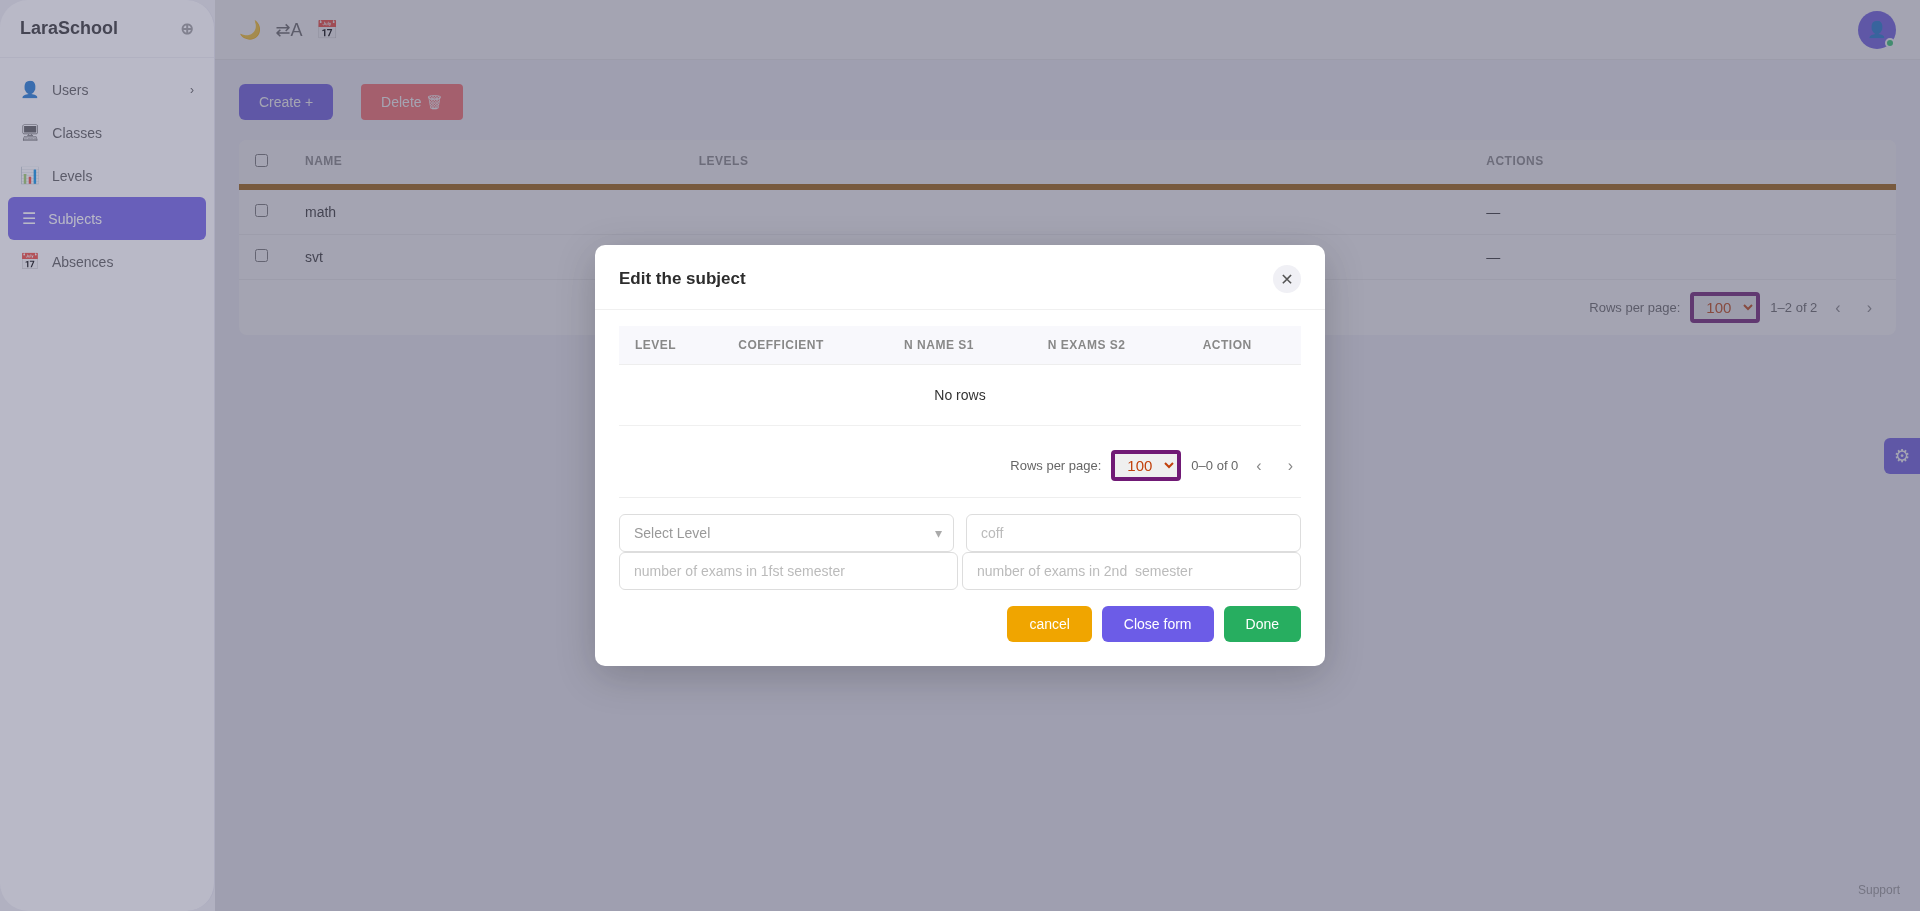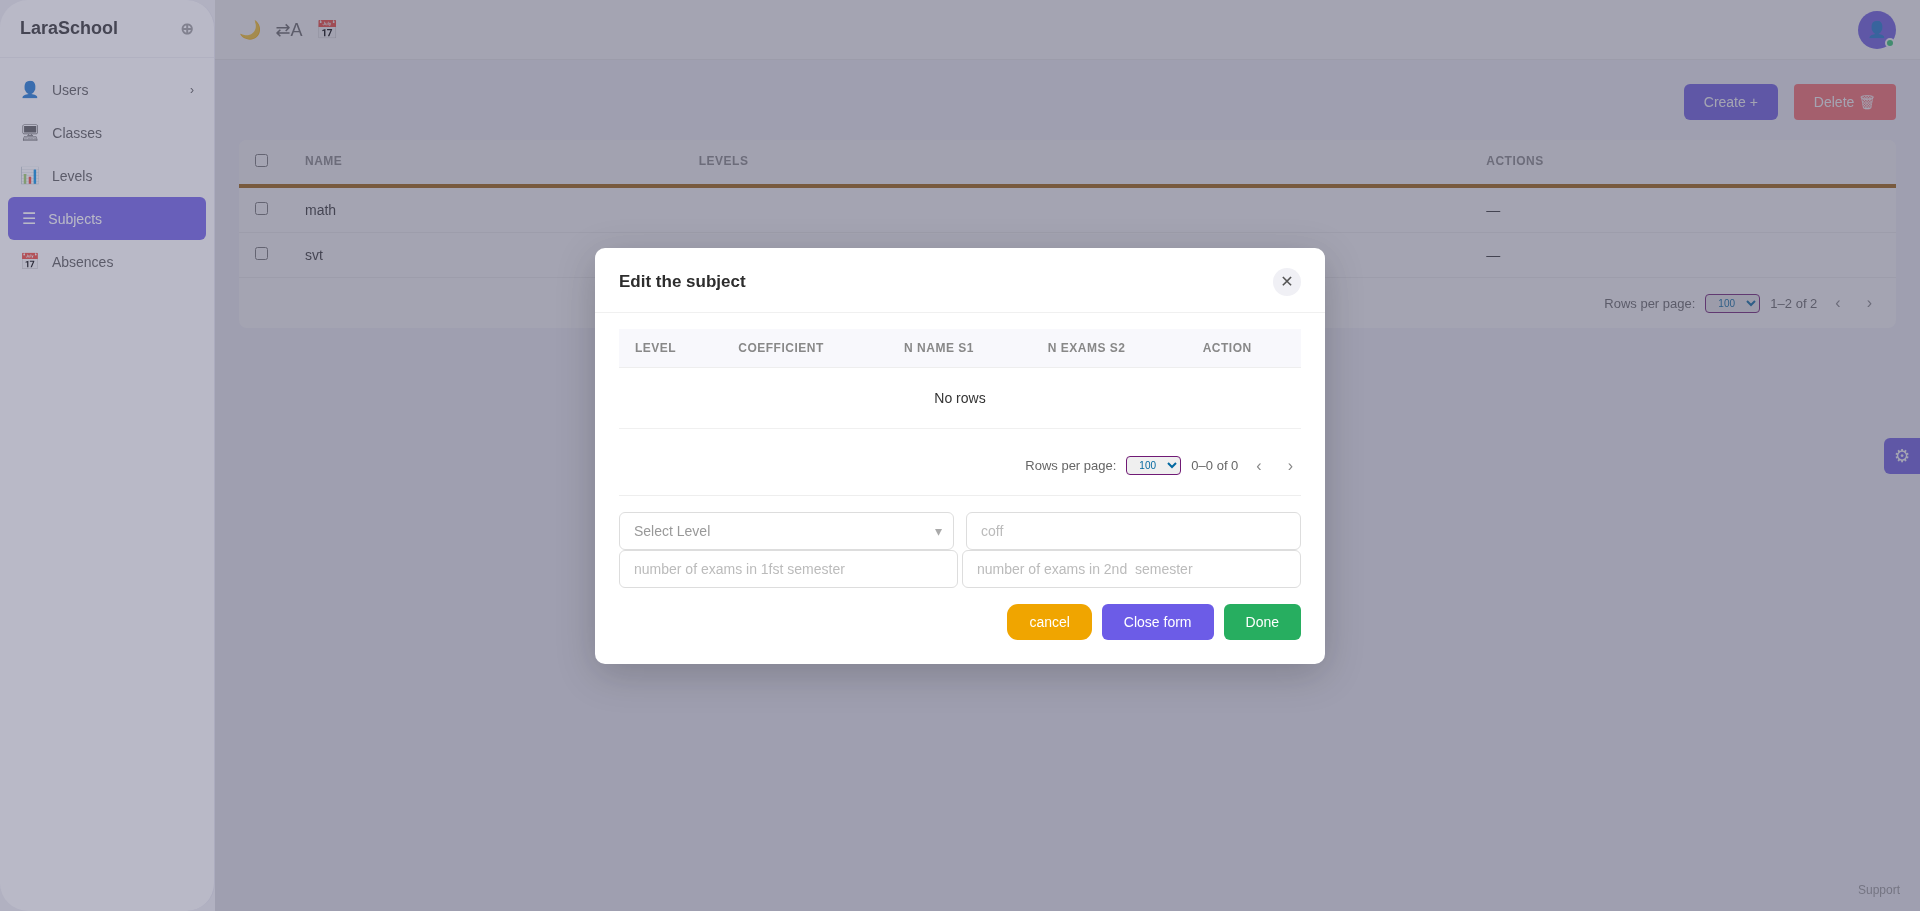--- a/index.html
+++ b/index.html
@@ -98,8 +98,8 @@
     }
     .toolbar {
       display: flex;
-      justify-content: flex-end;
-      gap: 16px;
+      justify-content: flex-start;
+      gap: 28px;
       margin-bottom: 20px;
     }
     .btn-create {

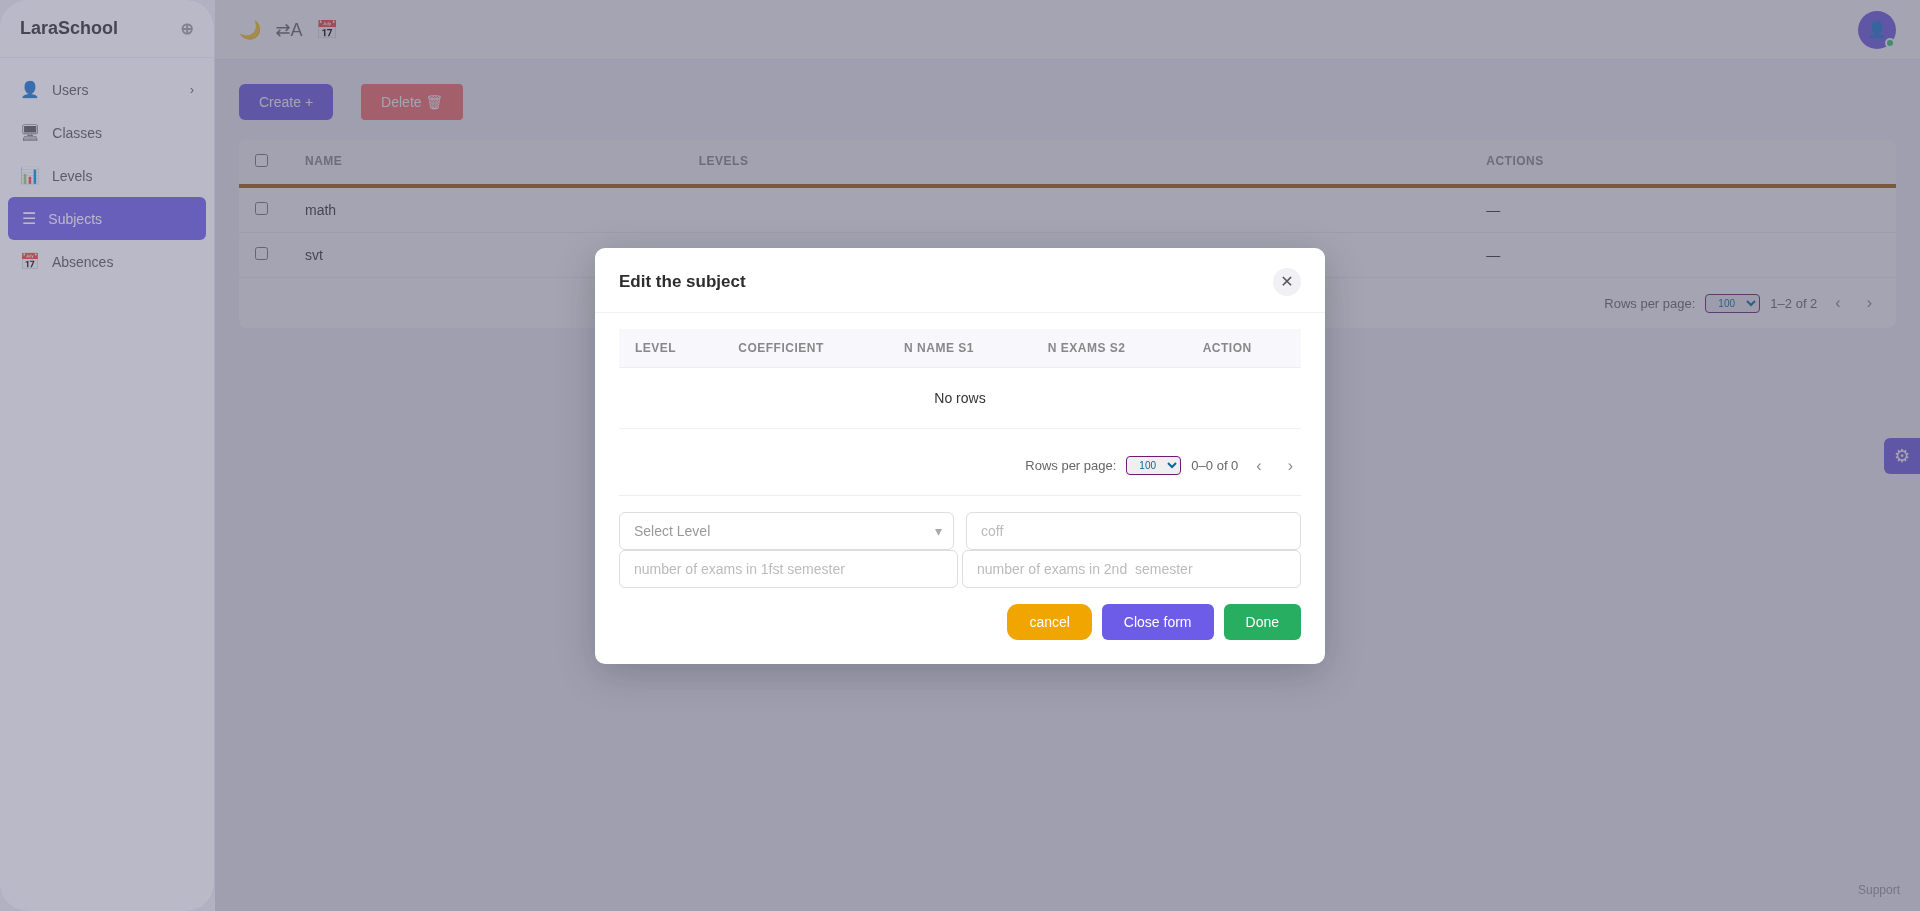--- a/index.html
+++ b/index.html
@@ -137,7 +137,7 @@
       display: grid;
       grid-template-columns: 50px 1fr 2fr 1fr;
       background: #fafafa;
-      border-bottom: 4px solid #a16207;
+      border-bottom: 6px solid #a16207;
       padding: 14px 16px;
       font-size: 12px;
       font-weight: 600;

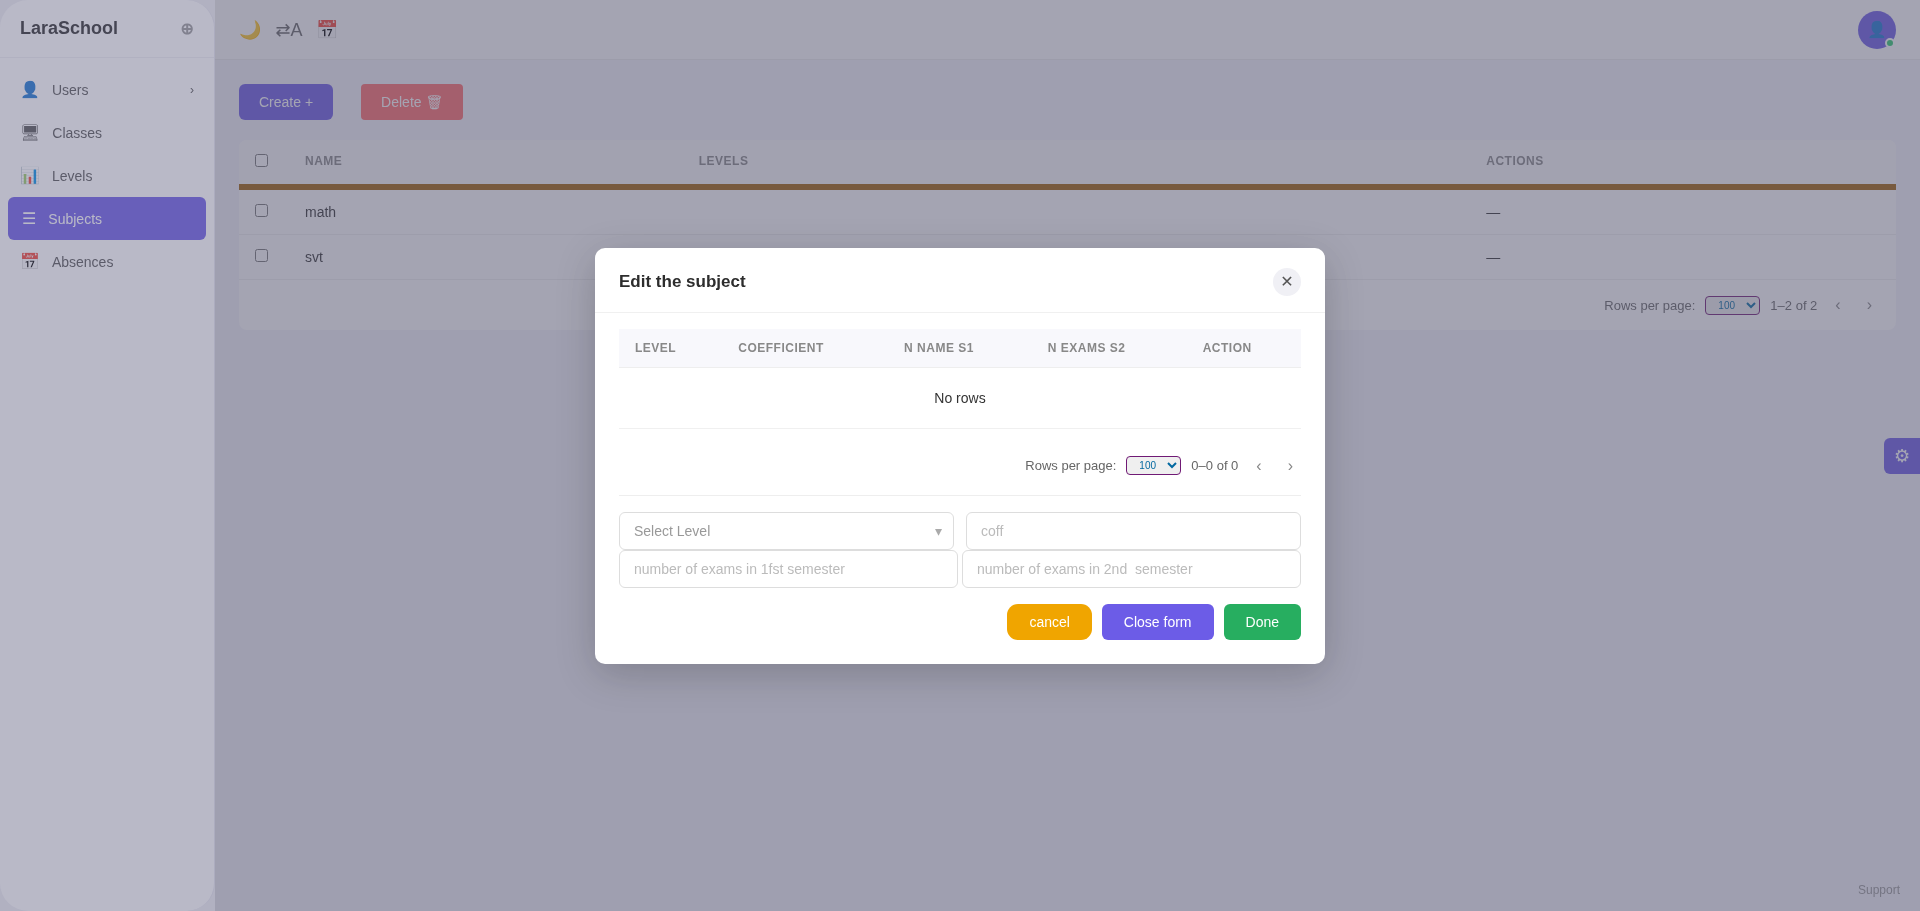--- a/index.html
+++ b/index.html
@@ -172,11 +172,11 @@
       font-size: 16px;
     }
     .rows-select {
-      border: 1px solid #701a75;
+      border: 4px solid #701a75;
       border-radius: 4px;
       padding: 2px 8px;
-      font-size: 10px;
-      color: #0369a1;
+      font-size: 15px;
+      color: #c2410c;
     }
 
     

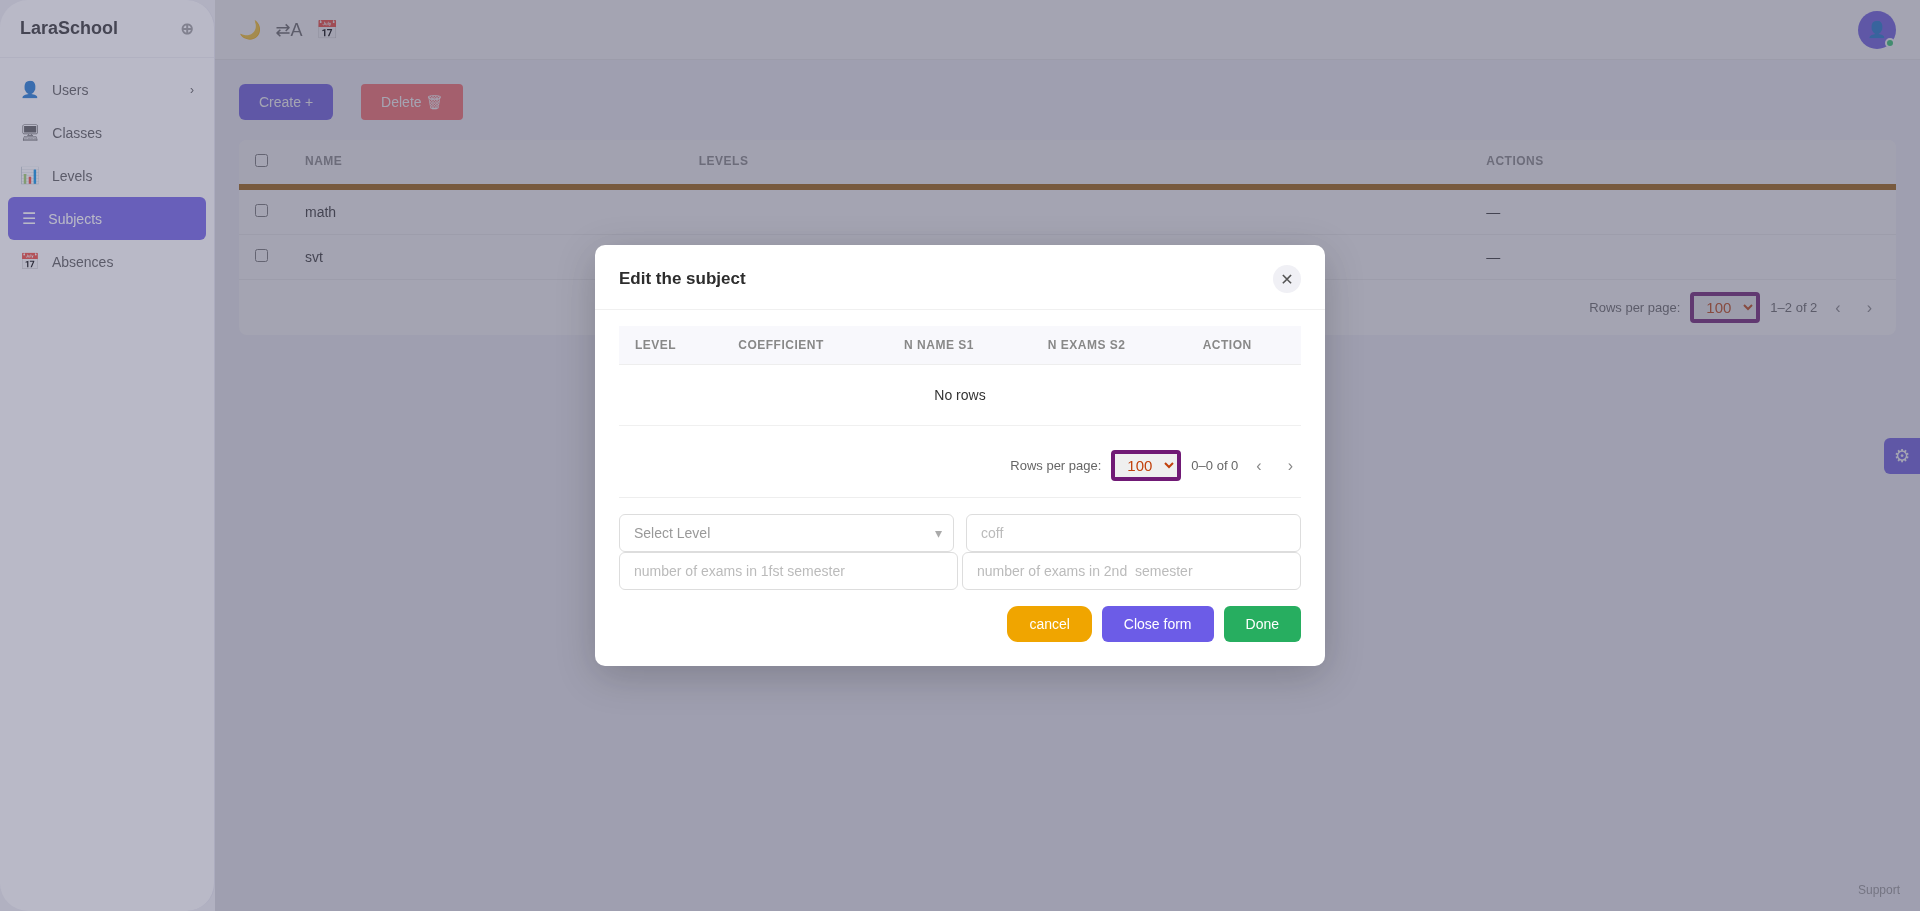--- a/index.html
+++ b/index.html
@@ -329,7 +329,7 @@
       color: #fff;
       border: none;
       padding: 10px 22px;
-      border-radius: 11px;
+      border-radius: 6px;
       font-size: 14px;
       cursor: pointer;
       font-weight: 500;

